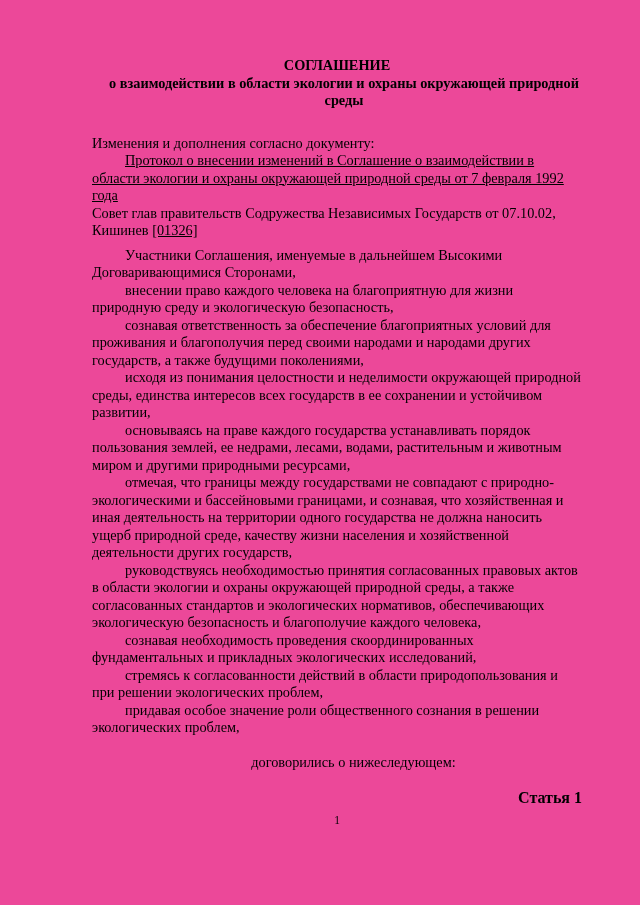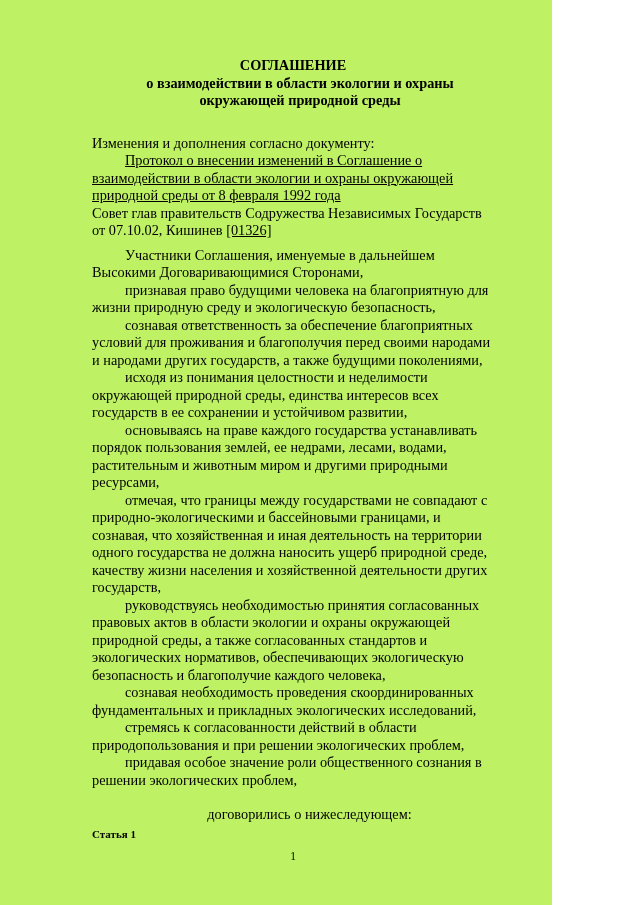--- a/index.html
+++ b/index.html
@@ -9,10 +9,10 @@
   }
   .page {
     position: relative;
-    width: 552px;
+    width: 640px;
     height: 905px;
     box-sizing: border-box;
-    background: #bef264;
+    background: #ec4899;
     color: #000000;
     font-family: "Liberation Serif", "DejaVu Serif", serif;
     font-size: 14.3px;

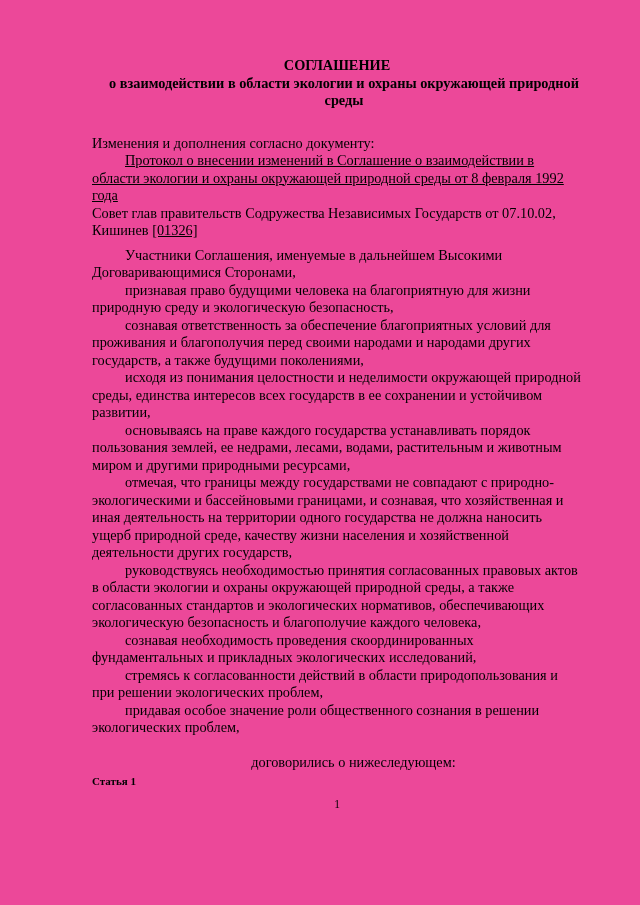--- a/index.html
+++ b/index.html
@@ -76,7 +76,7 @@
 
   <section class="amendments">
     <p class="no-indent">Изменения и дополнения согласно документу:</p>
-    <p><span class="doc-link">Протокол о внесении изменений в Соглашение о взаимодействии в области экологии и охраны окружающей природной среды от 8 февраля 1992 года</span></p>
+    <p><span class="doc-link">Протокол о внесении изменений в Соглашение о взаимодействии в области экологии и охраны окружающей природной среды от 7 февраля 1992 года</span></p>
     <p class="no-indent"><span>Совет глав правительств Содружества Независимых Государств от 07.10.02, Кишинев </span><span class="doc-link">[01326]</span></p>
   </section>
 

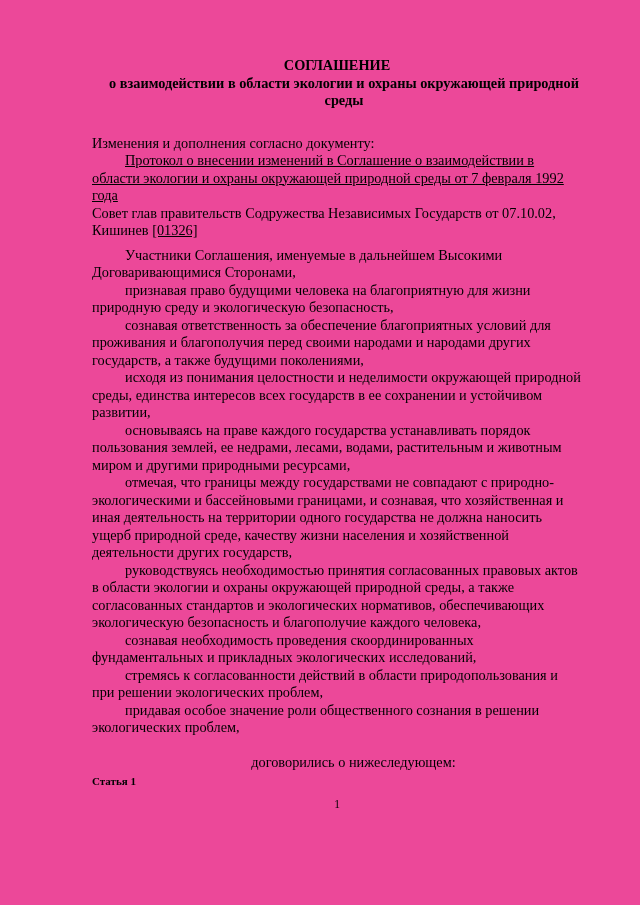--- a/index.html
+++ b/index.html
@@ -82,7 +82,7 @@
 
   <section>
     <p>Участники Соглашения, именуемые в дальнейшем Высокими Договаривающимися Сторонами,</p>
-    <p>признавая право будущими человека на благоприятную для жизни природную среду и экологическую безопасность,</p>
+    <p>внесении право каждого человека на благоприятную для жизни природную среду и экологическую безопасность,</p>
     <p>сознавая ответственность за обеспечение благоприятных условий для проживания и благополучия перед своими народами и народами других государств, а также будущими поколениями,</p>
     <p>исходя из понимания целостности и неделимости окружающей природной среды, единства интересов всех государств в ее сохранении и устойчивом развитии,</p>
     <p>основываясь на праве каждого государства устанавливать порядок пользования землей, ее недрами, лесами, водами, растительным и животным миром и другими природными ресурсами,</p>

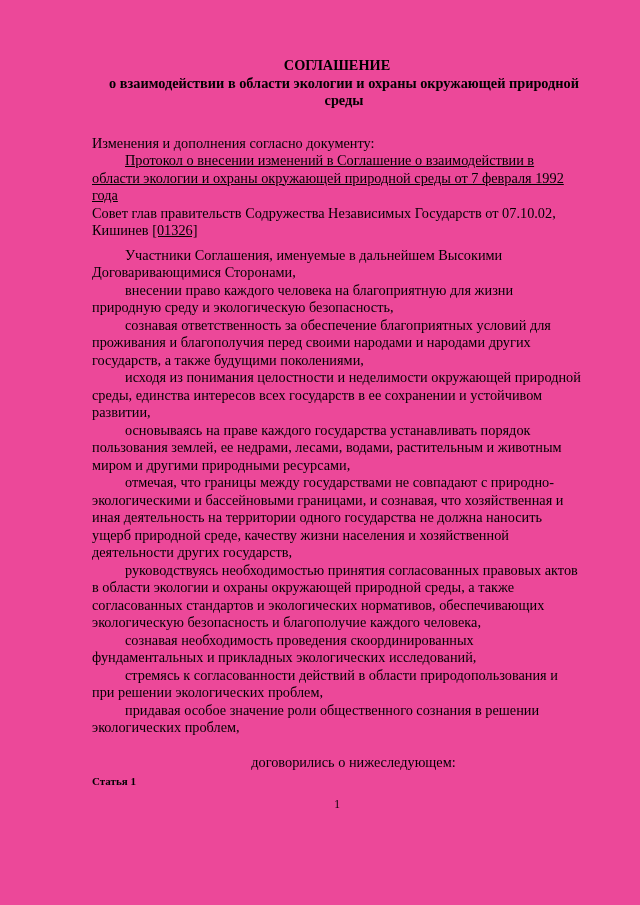--- a/index.html
+++ b/index.html
@@ -52,10 +52,10 @@
     text-align: center;
   }
   .article-heading {
-    font-size: 11px;
+    font-size: 16px;
     font-weight: bold;
-    text-align: left;
-    margin: 2px 0 0 0;
+    text-align: right;
+    margin: 18px 0 0 0;
   }
   .page-number {
     text-align: center;

